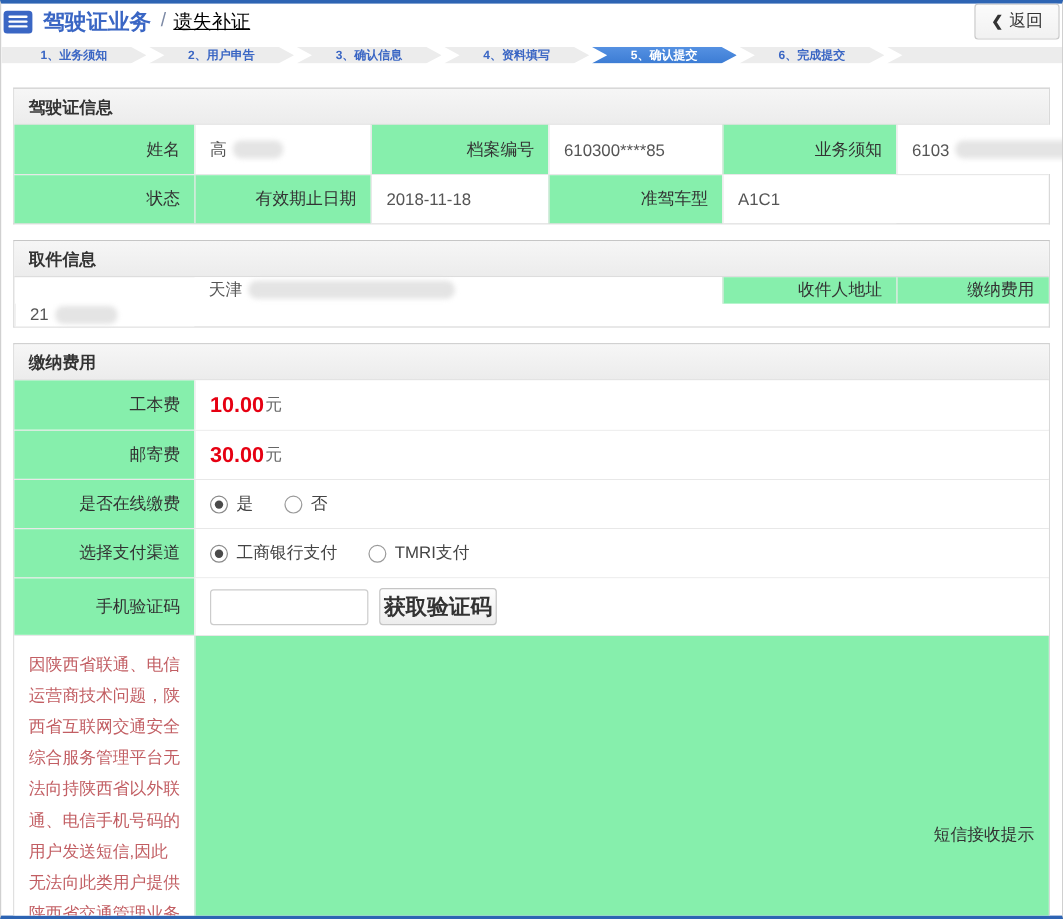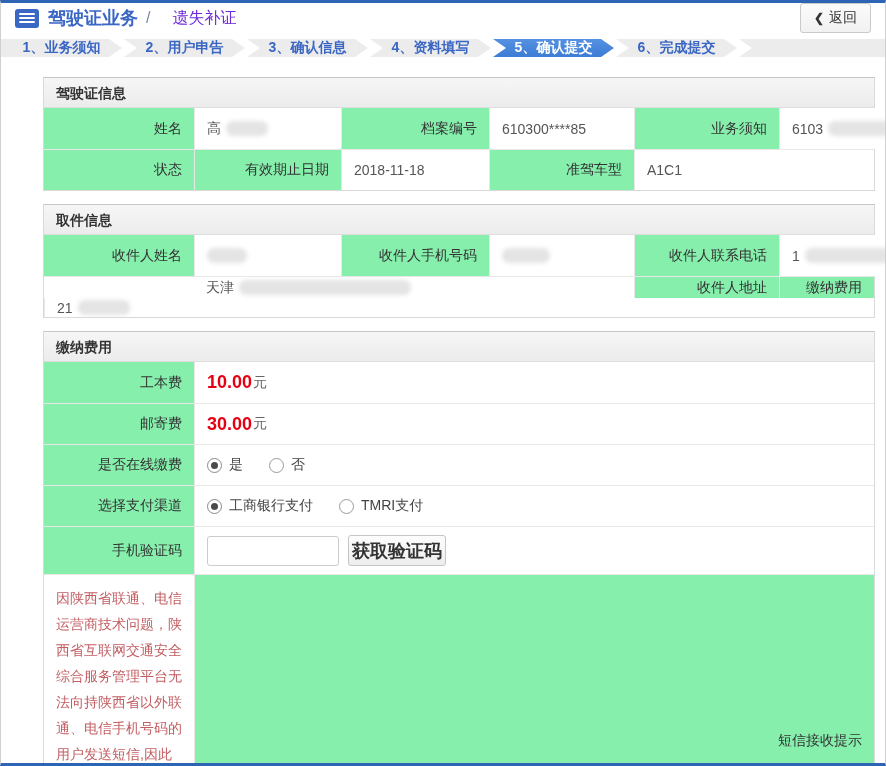--- a/index.html
+++ b/index.html
@@ -16,7 +16,7 @@
   }
 
   
-  .header { display:flex; align-items:center; height:54px; padding:0 14px; }
+  .header { display:flex; align-items:center; height:54px; padding:0 2px; }
   .hdr-icon { width:24px; height:19px; background:#3a66c4; border-radius:3px;
     display:flex; flex-direction:column; justify-content:center; gap:2px; padding:3px 4px; }
   .hdr-icon i { display:block; height:2px; background:#fff; border-radius:1px; }

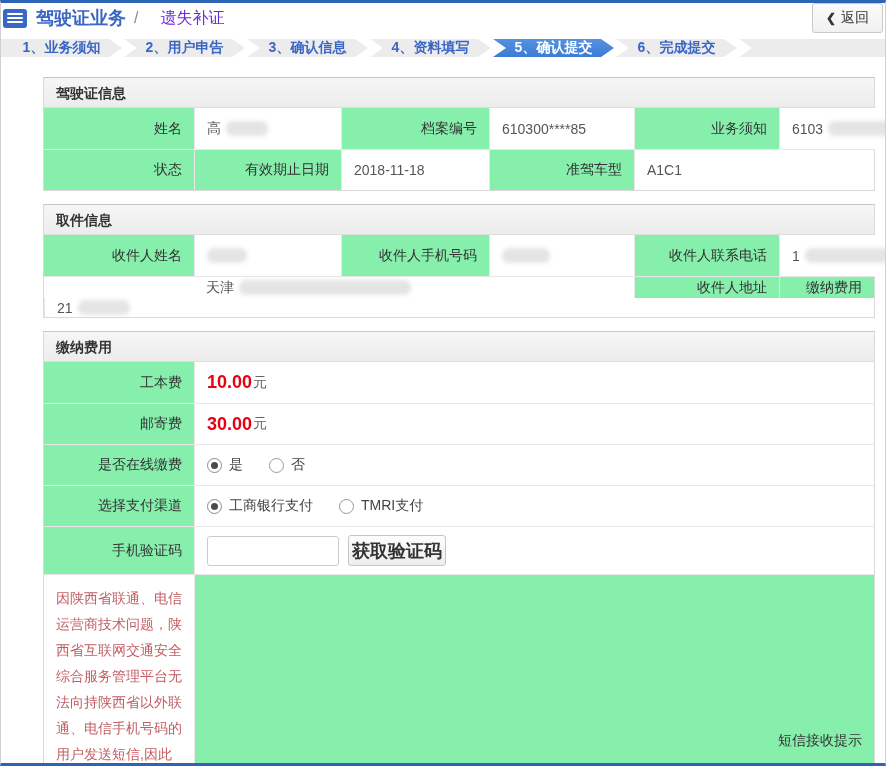--- a/index.html
+++ b/index.html
@@ -22,7 +22,7 @@
   .hdr-icon i { display:block; height:2px; background:#fff; border-radius:1px; }
   .hdr-title { margin-left:9px; font-size:18px; font-weight:bold; color:#3a66c4; }
   .hdr-sep   { margin-left:8px; font-size:16px; color:#7d8aa5; }
-  .hdr-sub   { margin-left:22px; font-size:16px; color:#6d28d9; }
+  .hdr-sub   { margin-left:6px; font-size:16px; color:#000000;text-decoration:underline; }
   .back-btn { margin-left:auto; display:flex; align-items:center; gap:5px;
     background:linear-gradient(#fbfbfb,#f1f1f1); border:1px solid #c9c9c9; border-radius:3px;
     padding:5px 13px; font-size:14px; color:#333; cursor:pointer; }

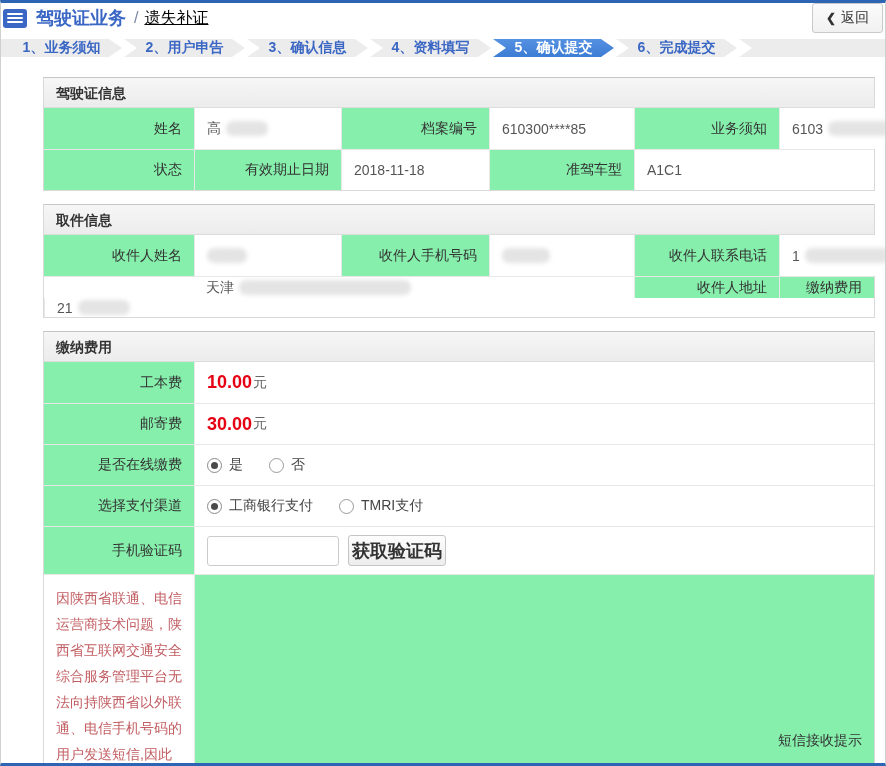--- a/index.html
+++ b/index.html
@@ -31,7 +31,7 @@
   
   .steps { display:flex; height:37px; margin-top:6px; }
   .step { flex:0 0 121px; margin-right:2px; display:flex; align-items:center; justify-content:center;
-    background:#ececec; color:#3a66c4; font-weight:bold; font-size:14px;
+    background:#ececec; color:#3a66c4; font-weight:bold; font-size:10px;
     clip-path:polygon(0 0, calc(100% - 13px) 0, 100% 50%, calc(100% - 13px) 100%, 0 100%, 13px 50%); }
   .step.first { clip-path:polygon(0 0, calc(100% - 13px) 0, 100% 50%, calc(100% - 13px) 100%, 0 100%); }
   .step.active { background:linear-gradient(#5591e2,#3c7cd4); color:#fff; }

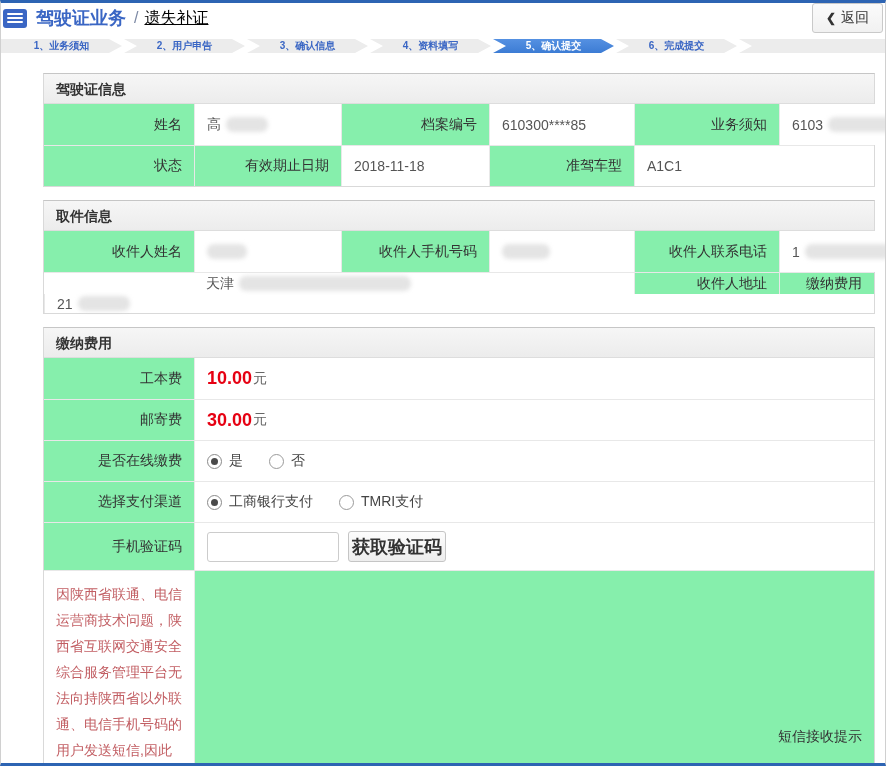--- a/index.html
+++ b/index.html
@@ -40,7 +40,7 @@
 
   
   .content { flex:1; padding:20px 10px 0 10px; }
-  .section { border:1px solid #d9d9d9; border-top:1px solid #c6c6c6; margin-bottom:13px;margin-left:32px; }
+  .section { border:1px solid #d9d9d9; border-top:1px solid #c6c6c6; margin-bottom:13px; }
   .section-title { height:30px; line-height:30px; padding-left:12px; font-weight:bold; color:#333;
     background:linear-gradient(#f6f6f6,#ececec); border-bottom:1px solid #ddd; }
   .row { display:grid; grid-template-columns:150px 147px 148px 145px 145px 1fr; min-height:41px; }

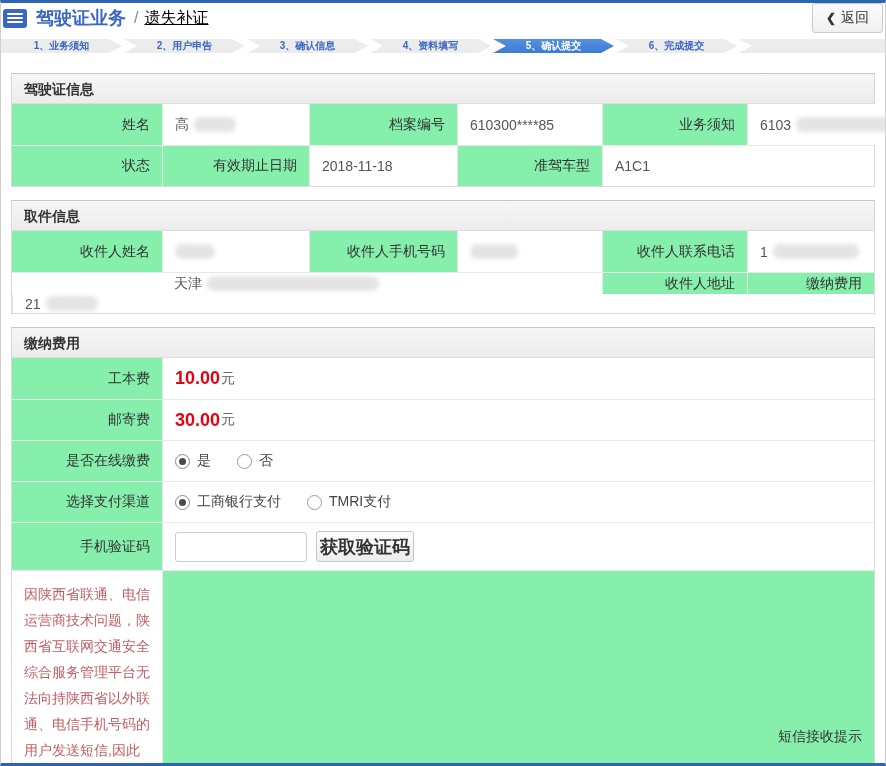--- a/index.html
+++ b/index.html
@@ -141,21 +141,6 @@
     <div class="section">
       <div class="section-title">取件信息</div>
       <div class="row">
-        <div class="cell lbl">收件人姓名</div>
-        <div class="cell">
-            <span class="blur" style="width:40px;margin-left:0"></span>
-          </div>
-        <div class="cell lbl">收件人手机号码</div>
-        <div class="cell">
-            <span class="blur" style="width:48px;margin-left:0"></span>
-          </div>
-        <div class="cell lbl">收件人联系电话</div>
-        <div class="cell">
-            <span>1</span>
-            <span class="blur" style="width:86px"></span>
-          </div>
-      </div>
-      <div class="row">
         <div class="cell span3">
             <span>天津</span>
             <span class="blur" style="width:172px"></span>

